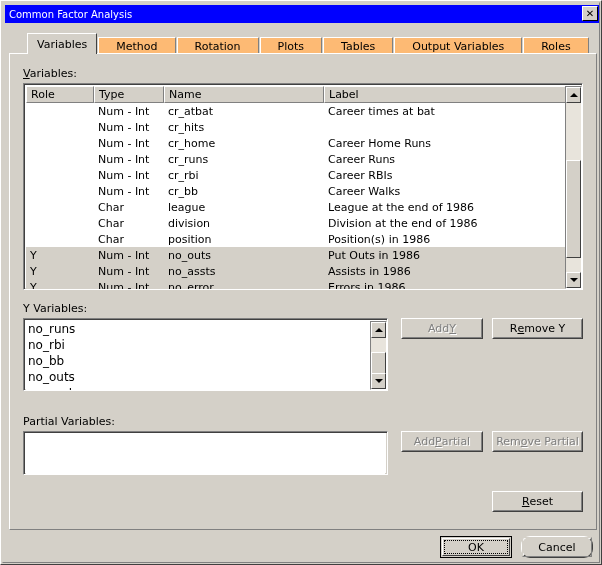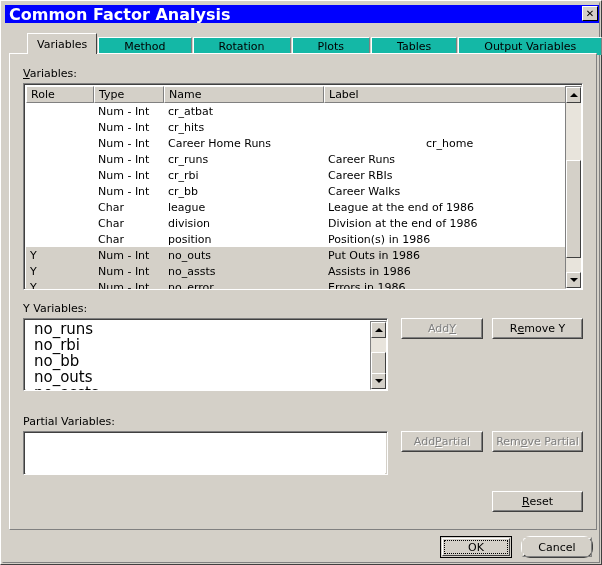--- a/index.html
+++ b/index.html
@@ -46,8 +46,8 @@
   }
   #title-text {
     color: #ffffff;
-    font-weight: bold;
-    font-size: 16px;
+    font-weight: normal;
+    font-size: 10px;
     margin-left: 4px;
     letter-spacing: 0px;
     white-space: nowrap;

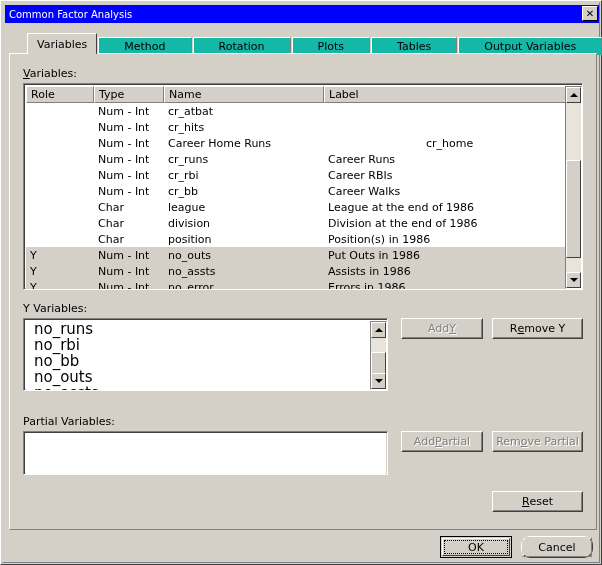--- a/index.html
+++ b/index.html
@@ -81,9 +81,9 @@
   }
   .tab {
     height: 18px;
-    padding: 0 25px;
+    padding: 0 17px;
     margin-right: 1px;
-    background: #14b8a6;
+    background: #fdba74;
     border: 1px solid #ffffff;
     border-right-color: #808080;
     border-bottom: none;

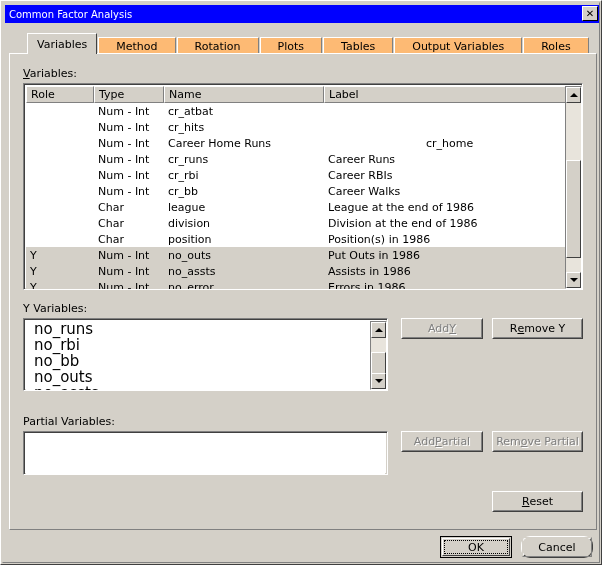--- a/index.html
+++ b/index.html
@@ -369,6 +369,7 @@
               <div class="vcell c-role"></div>
               <div class="vcell c-type">Num - Int</div>
               <div class="vcell c-name">cr_atbat</div>
+              <div class="vcell c-label">Career times at bat</div>
             </div>
             <div class="vrow">
               <div class="vcell c-role"></div>

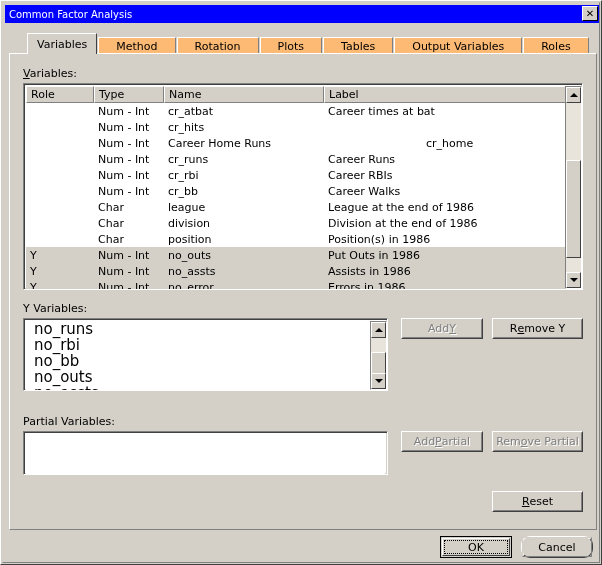--- a/index.html
+++ b/index.html
@@ -379,8 +379,8 @@
             <div class="vrow">
               <div class="vcell c-role"></div>
               <div class="vcell c-type">Num - Int</div>
+              <div class="vcell c-name">cr_home</div>
               <div class="vcell c-label">Career Home Runs</div>
-              <div class="vcell c-name">cr_home</div>
             </div>
             <div class="vrow">
               <div class="vcell c-role"></div>

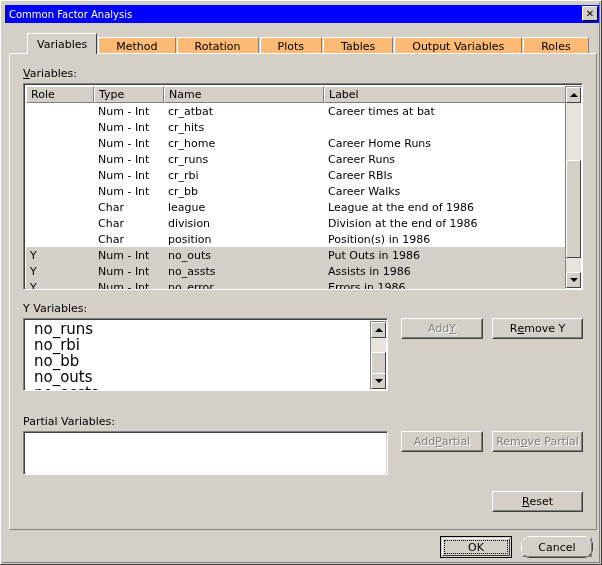--- a/index.html
+++ b/index.html
@@ -252,8 +252,8 @@
   .litem {
     height: 16px;
     line-height: 16px;
-    padding-left: 8px;
-    font-size: 15px;
+    padding-left: 2px;
+    font-size: 12px;
     white-space: nowrap;
     cursor: default;
   }

